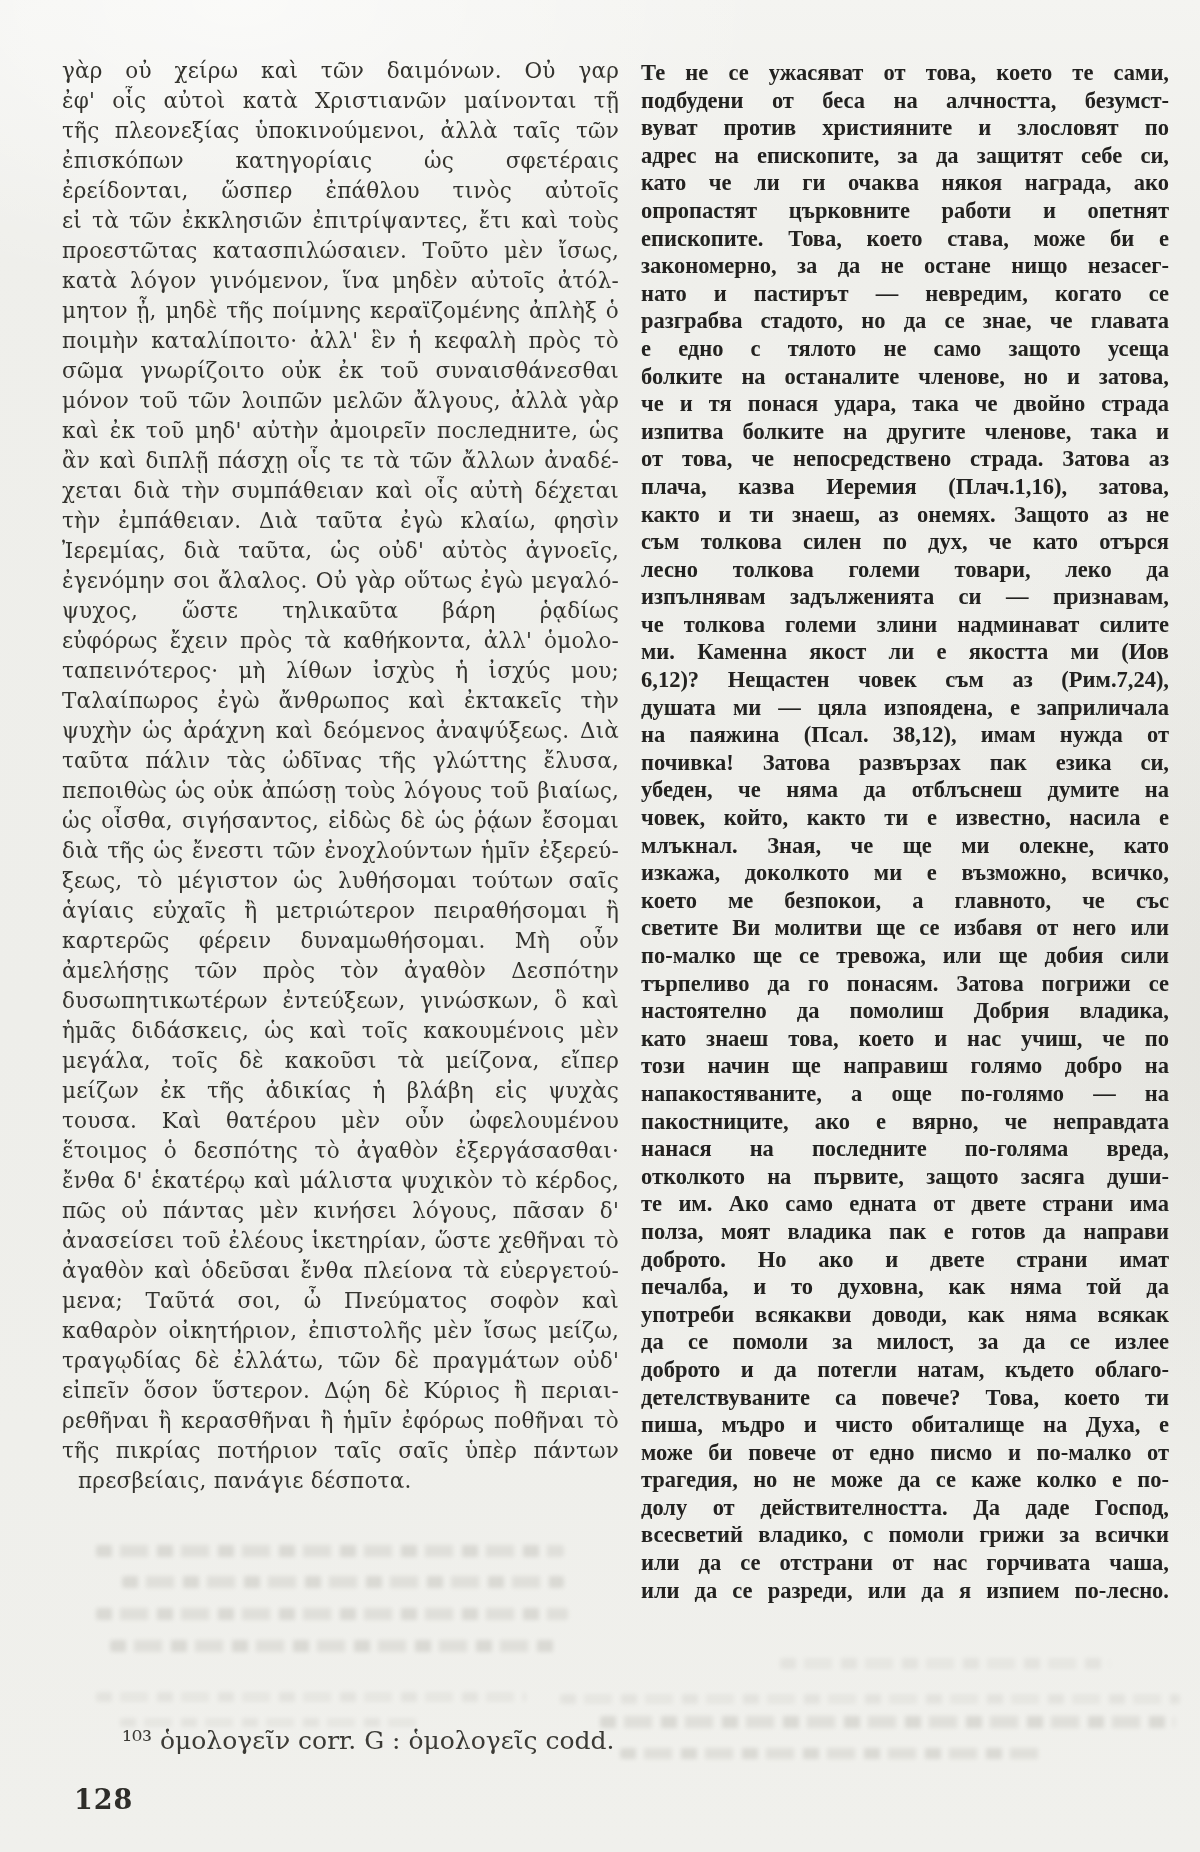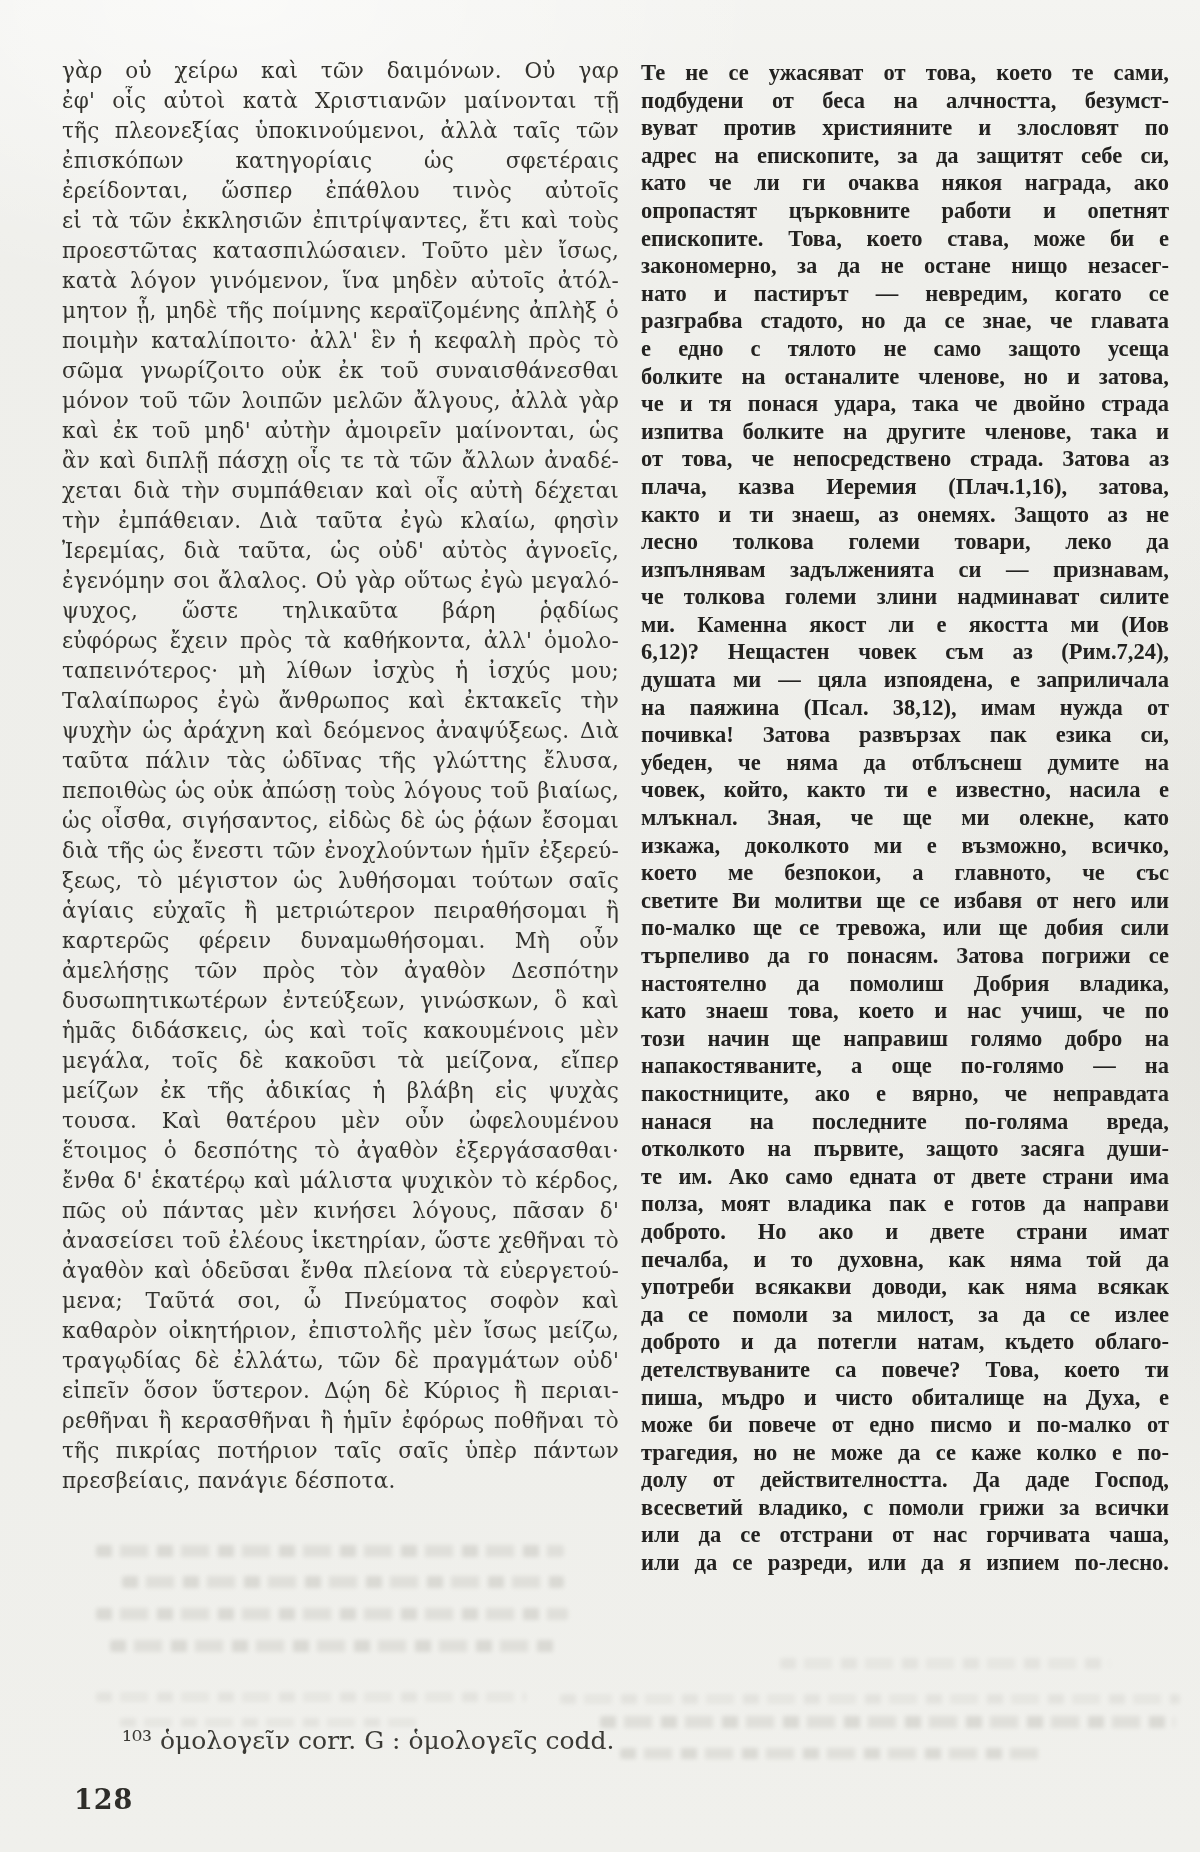--- a/index.html
+++ b/index.html
@@ -103,7 +103,7 @@
       <div class="line">ποιμὴν καταλίποιτο· ἀλλ' ἓν ἡ κεφαλὴ πρὸς τὸ</div>
       <div class="line">σῶμα γνωρίζοιτο οὐκ ἐκ τοῦ συναισθάνεσθαι</div>
       <div class="line">μόνον τοῦ τῶν λοιπῶν μελῶν ἄλγους, ἀλλὰ γὰρ</div>
-      <div class="line">καὶ ἐκ τοῦ μηδ' αὐτὴν ἀμοιρεῖν μαίνονται, ὡς</div>
+      <div class="line">καὶ ἐκ τοῦ μηδ' αὐτὴν ἀμοιρεῖν последните, ὡς</div>
       <div class="line">ἂν καὶ διπλῇ πάσχῃ οἷς τε τὰ τῶν ἄλλων ἀναδέ-</div>
       <div class="line">χεται διὰ τὴν συμπάθειαν καὶ οἷς αὐτὴ δέχεται</div>
       <div class="line">τὴν ἐμπάθειαν. Διὰ ταῦτα ἐγὼ κλαίω, φησὶν</div>

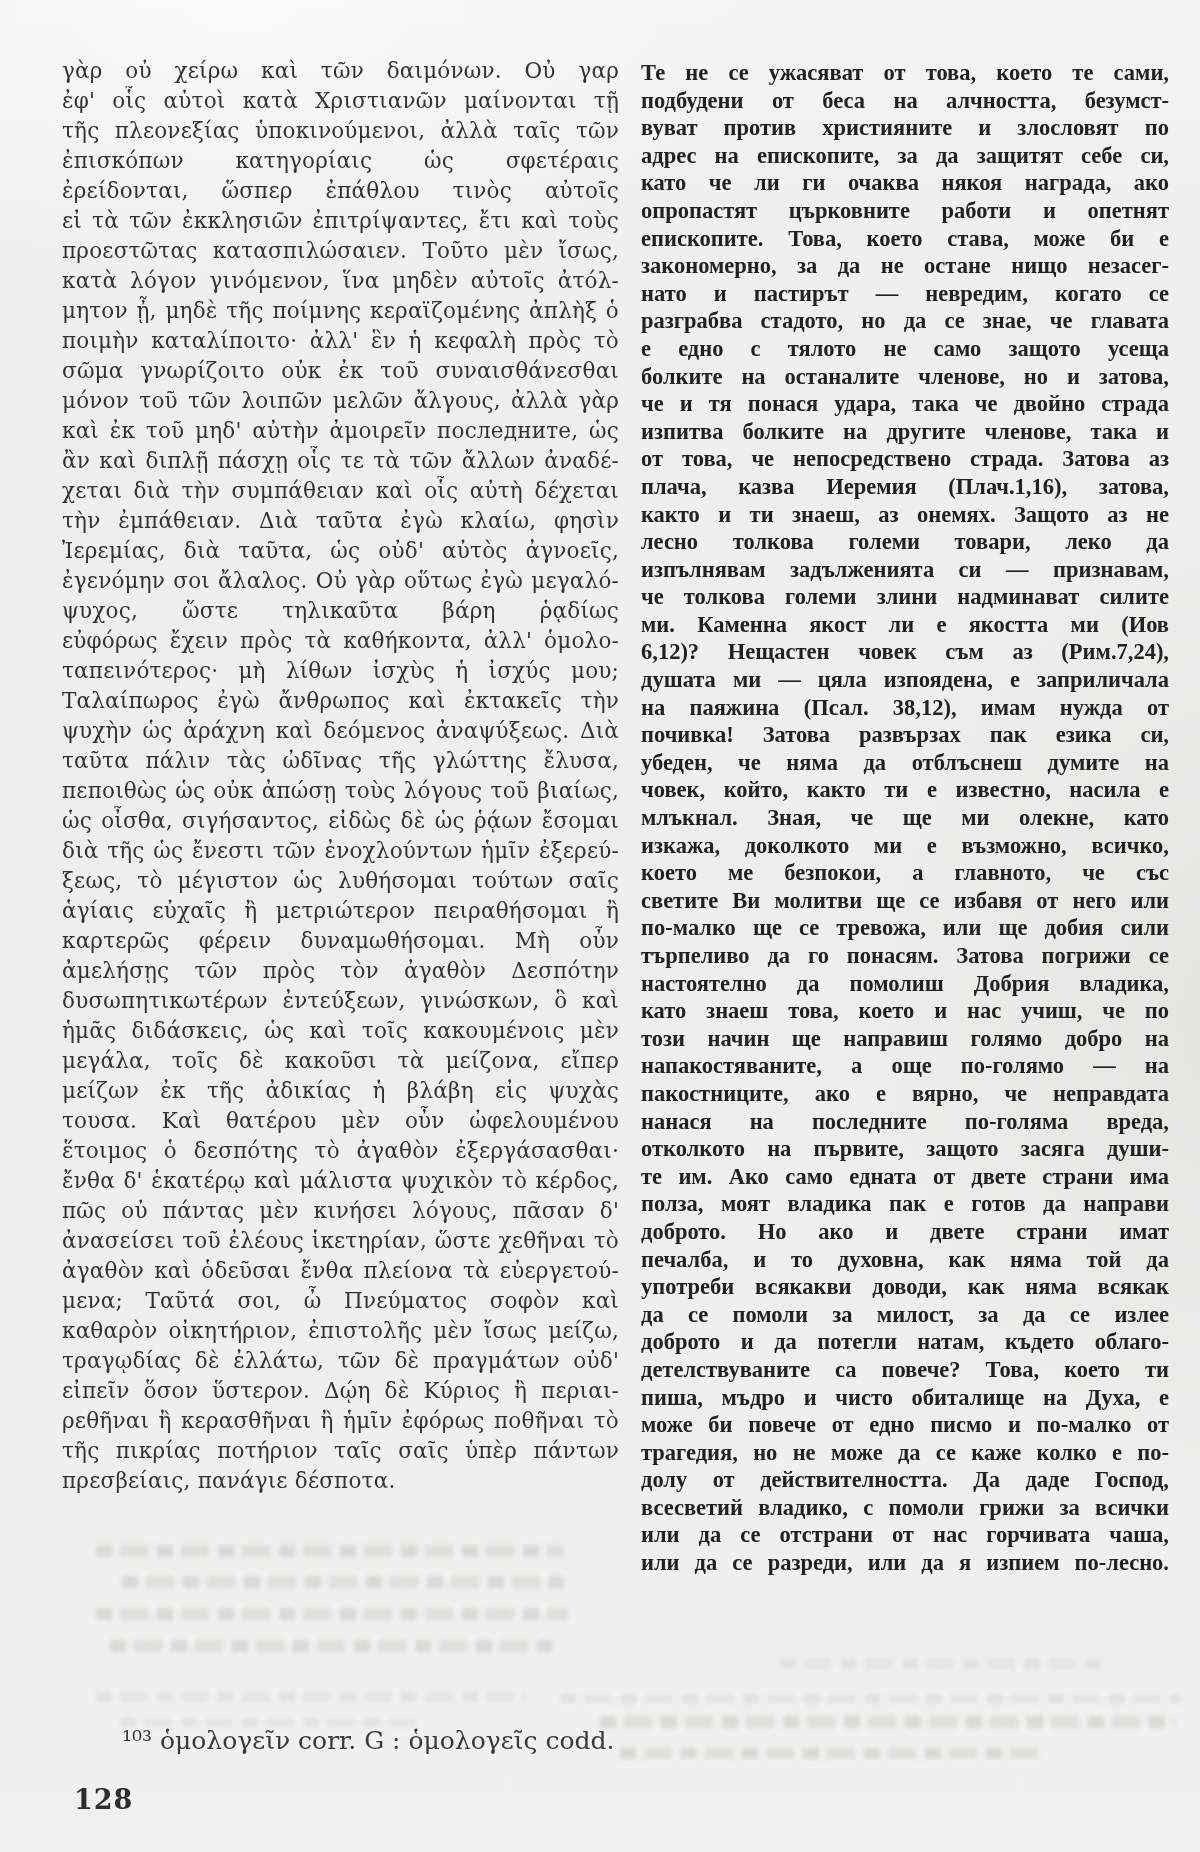--- a/index.html
+++ b/index.html
@@ -159,6 +159,7 @@
       <div class="line">от това, че непосредствено страда. Затова аз</div>
       <div class="line">плача, казва Иеремия (Плач.1,16), затова,</div>
       <div class="line">както и ти знаеш, аз онемях. Защото аз не</div>
+      <div class="line">съм толкова силен по дух, че като отърся</div>
       <div class="line">лесно толкова големи товари, леко да</div>
       <div class="line">изпълнявам задълженията си — признавам,</div>
       <div class="line">че толкова големи злини надминават силите</div>

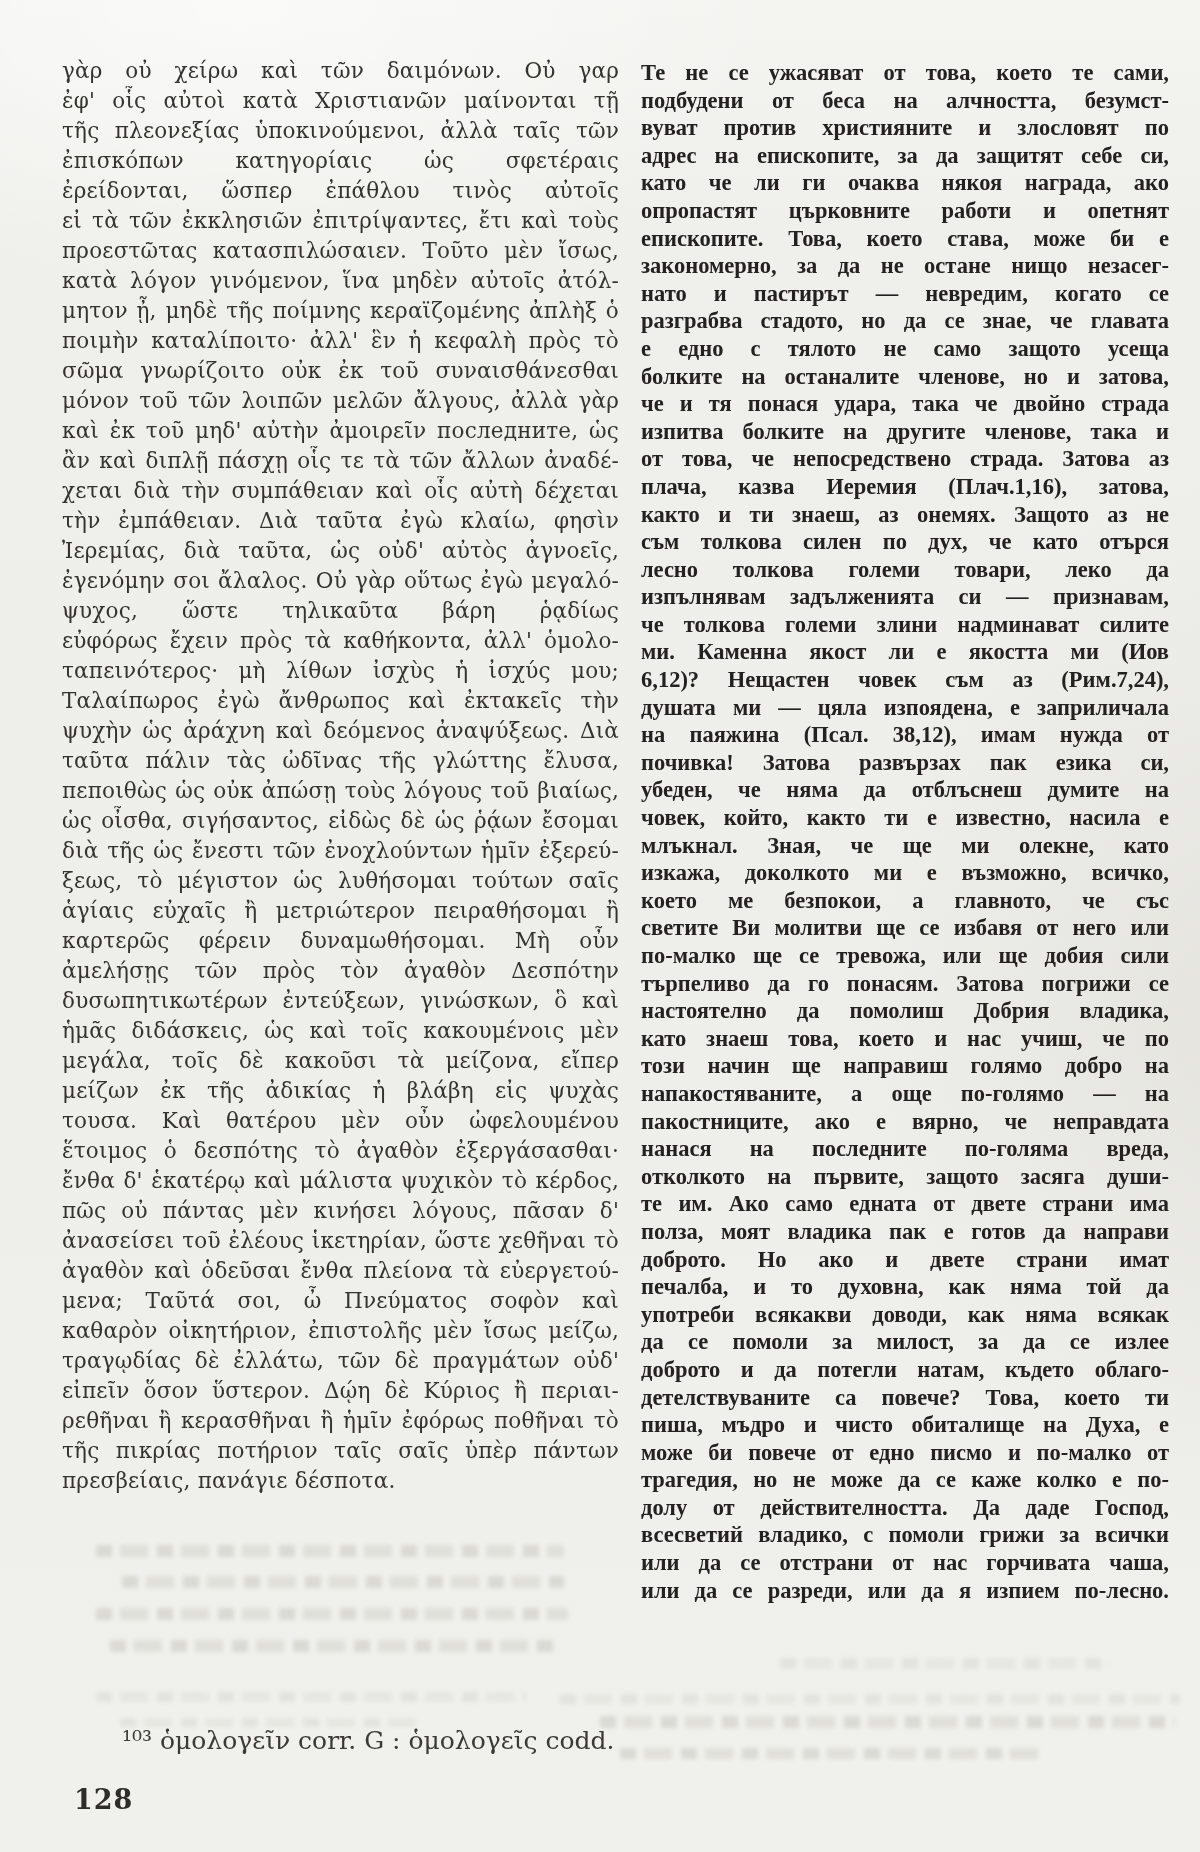--- a/index.html
+++ b/index.html
@@ -37,7 +37,7 @@
     letter-spacing: 0.2px;
   }
   .col-greek .line { height: 30px; line-height: 30px; }
-  .col-greek .line:last-child { text-align-last: left; }
+  .col-greek .line:last-child { text-align-last: left; margin-left: 16px; }
 
   .col-bulgarian {
     left: 641px;

